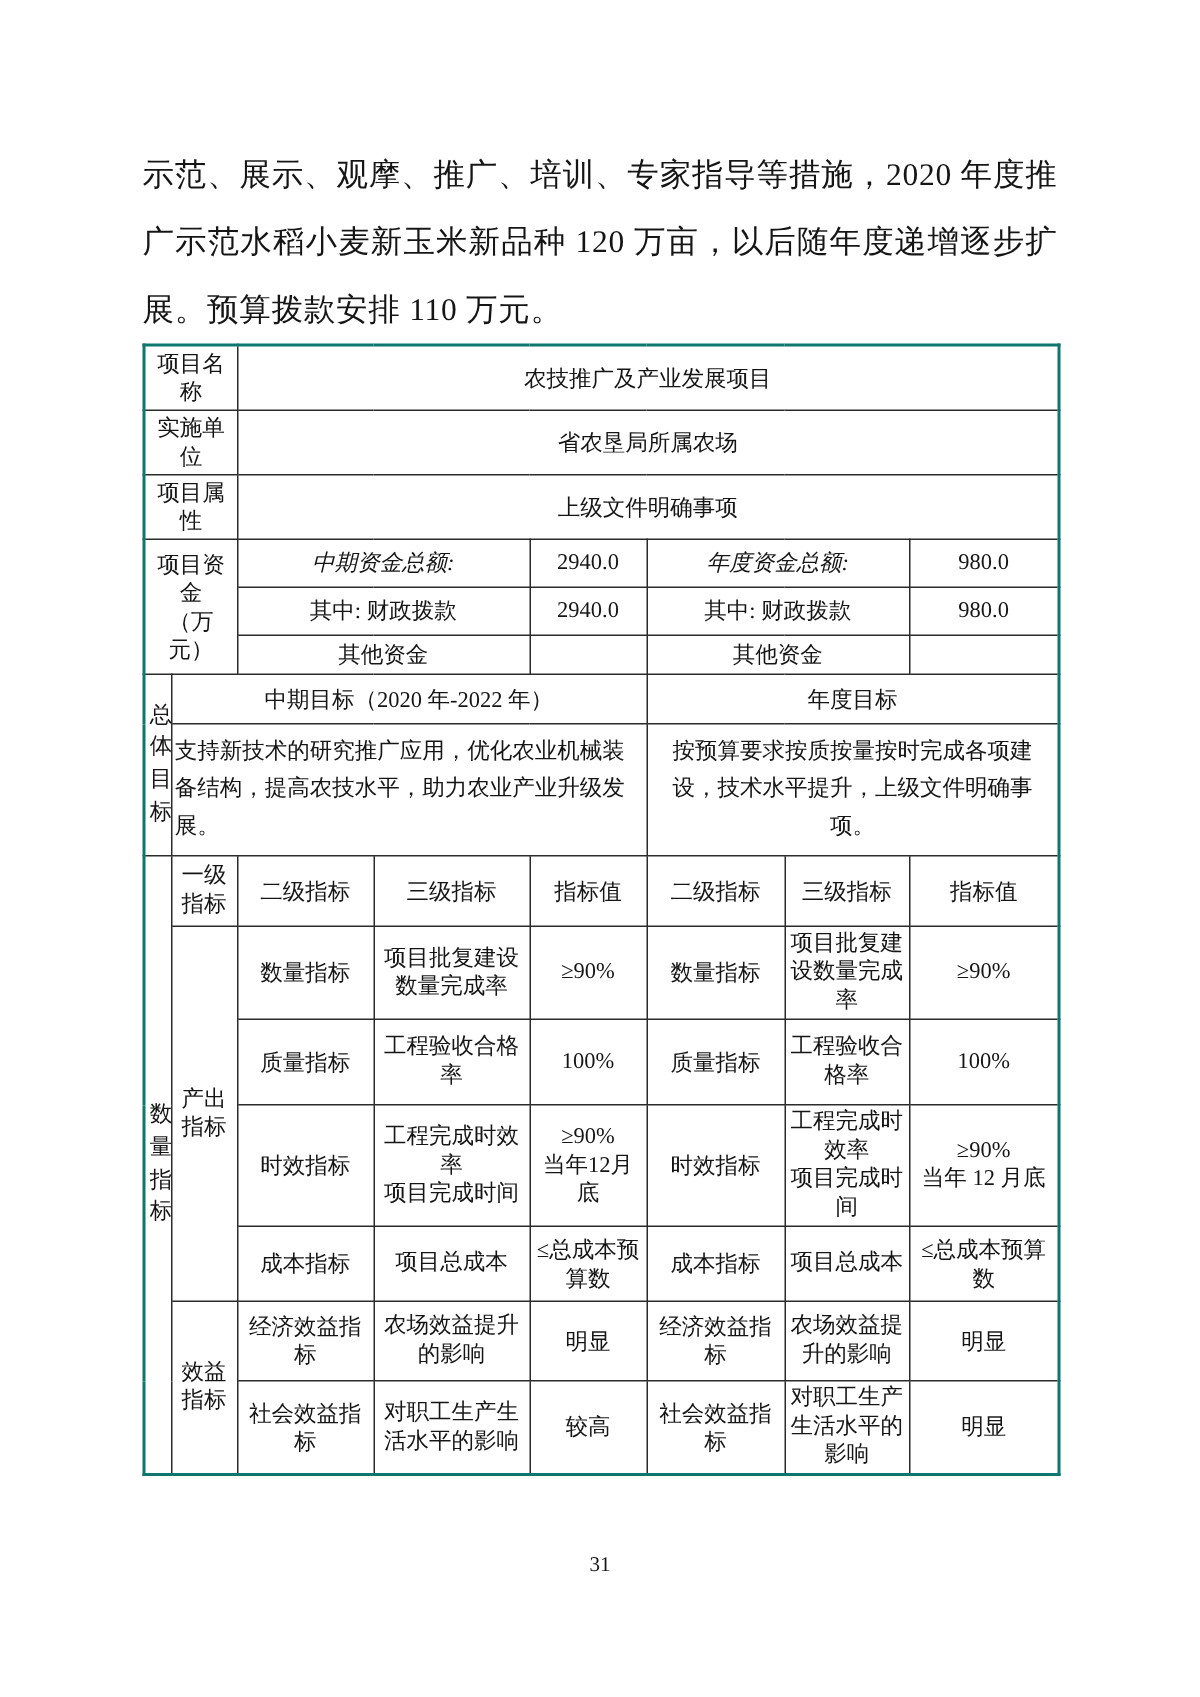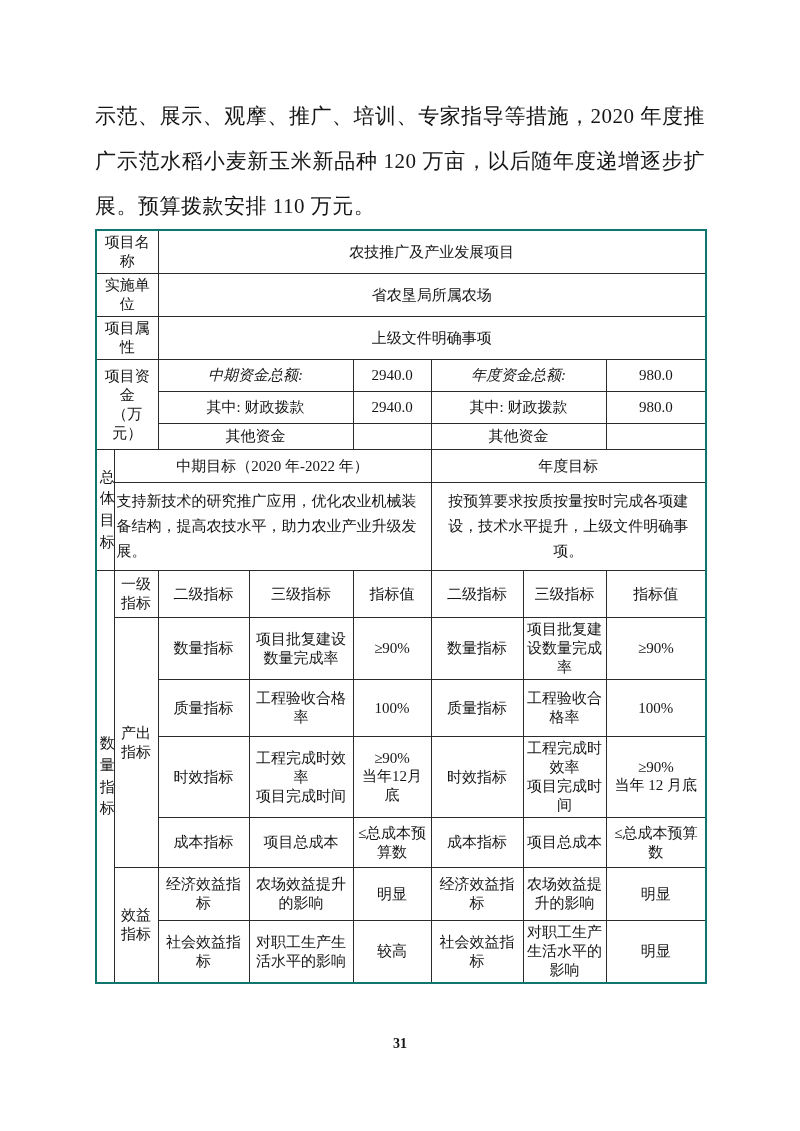--- a/index.html
+++ b/index.html
@@ -52,7 +52,7 @@
   .line { display:block; }
   .pageno {
     position:absolute; left:0; top:1036px; width:800px;
-    text-align:center; font-size:14px; font-weight:bold;
+    text-align:center; font-size:14px; font-weight:normal;
   }
 </style>
 </head>

